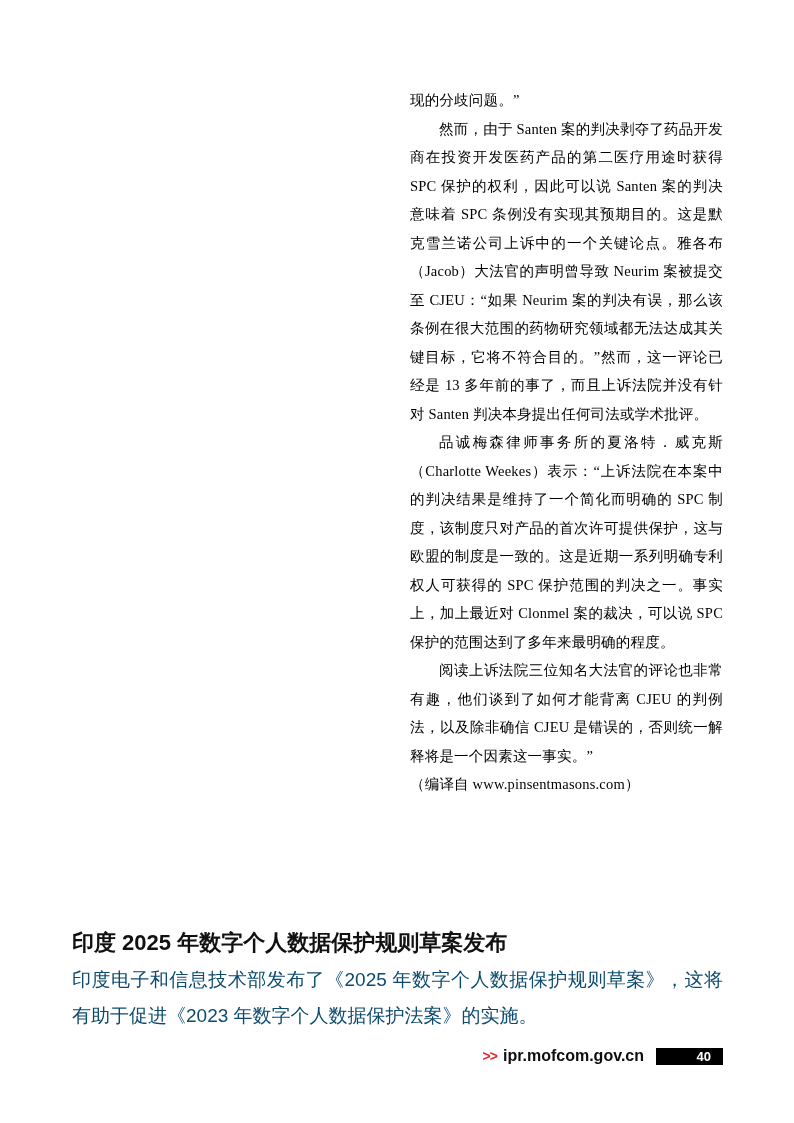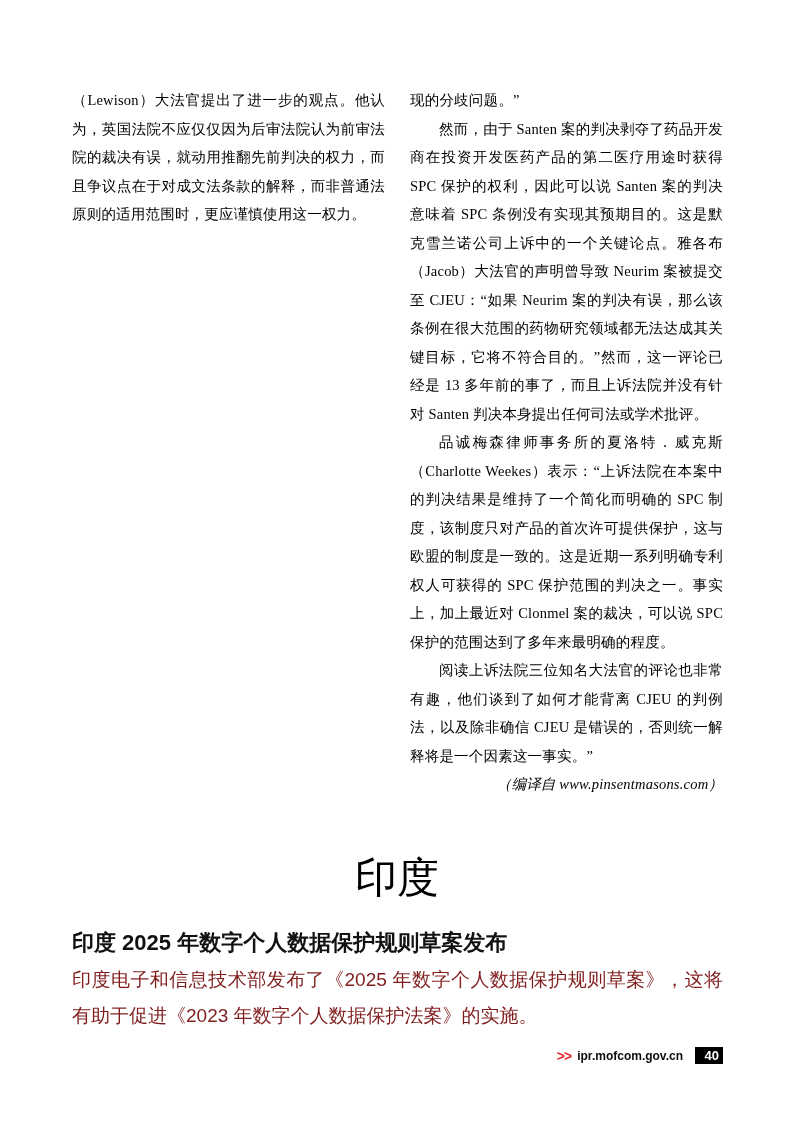--- a/index.html
+++ b/index.html
@@ -60,7 +60,6 @@
 
   <div class="columns">
     <div class="col">
-      <p>（Lewison）大法官提出了进一步的观点。他认为，英国法院不应仅仅因为后审法院认为前审法院的裁决有误，就动用推翻先前判决的权力，而且争议点在于对成文法条款的解释，而非普通法原则的适用范围时，更应谨慎使用这一权力。</p>
     </div>
     <div class="col">
       <p>现的分歧问题。”</p>

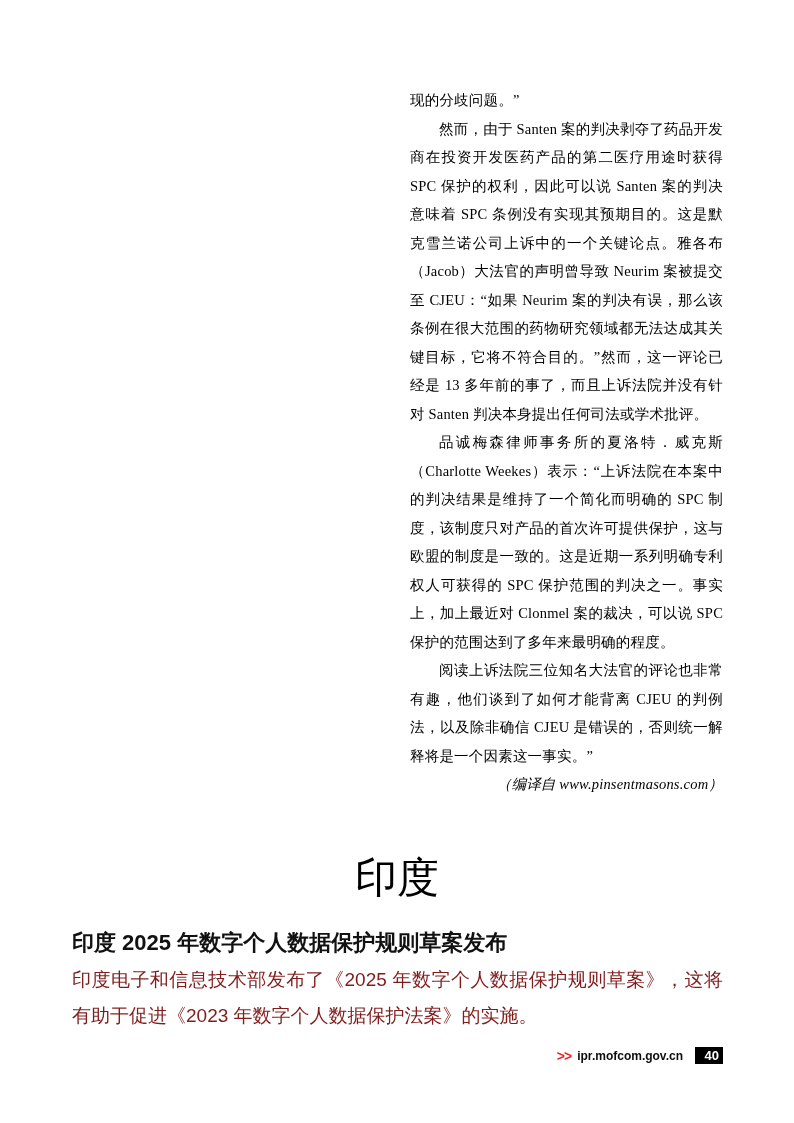--- a/index.html
+++ b/index.html
@@ -19,7 +19,7 @@
     letter-spacing:0.2px;
   }
   .col p.indent { text-indent:2em; }
-  .col p.attribution { text-align:right; text-indent:0;font-style:italic; }
+  .col p.attribution { text-align:left; text-indent:0; }
   .india-heading {
     position:absolute; top:850px; left:0; width:794px;
     text-align:center; font-family:"Liberation Sans","DejaVu Sans",sans-serif;

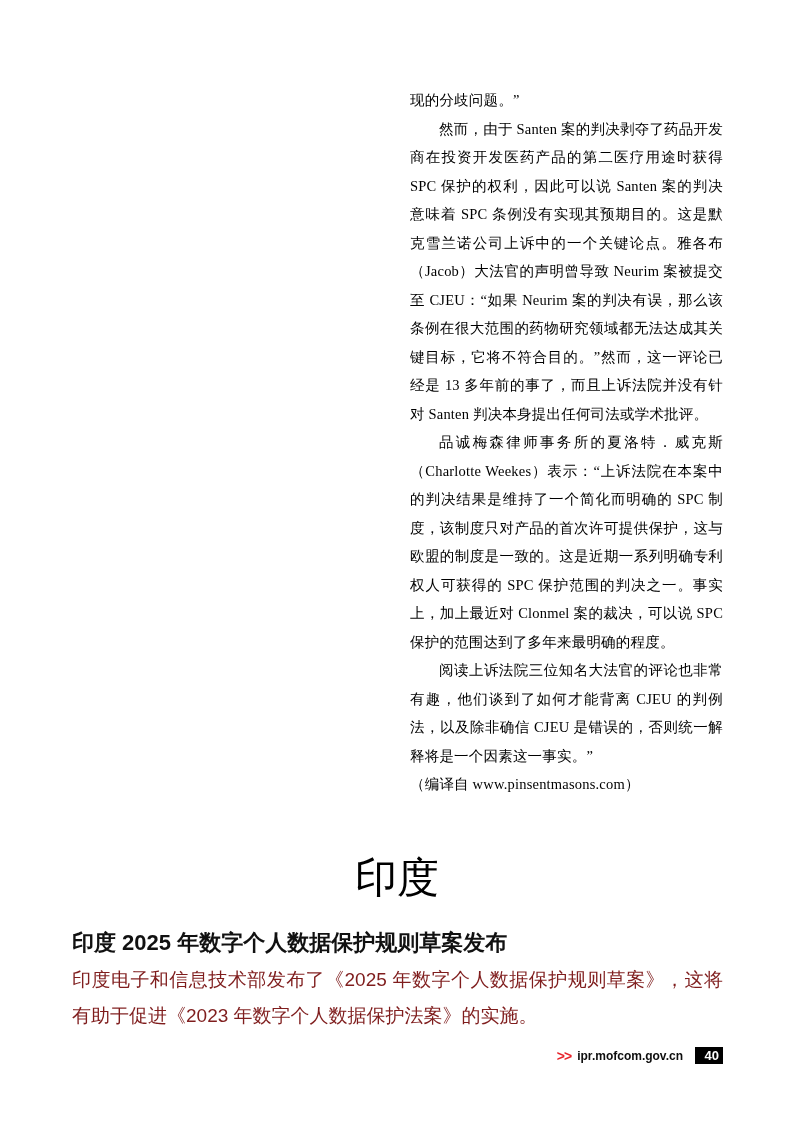--- a/index.html
+++ b/index.html
@@ -70,7 +70,6 @@
     </div>
   </div>
 
-  <div class="india-heading">印度</div>
 
   <div class="article-title">印度 2025 年数字个人数据保护规则草案发布</div>
 

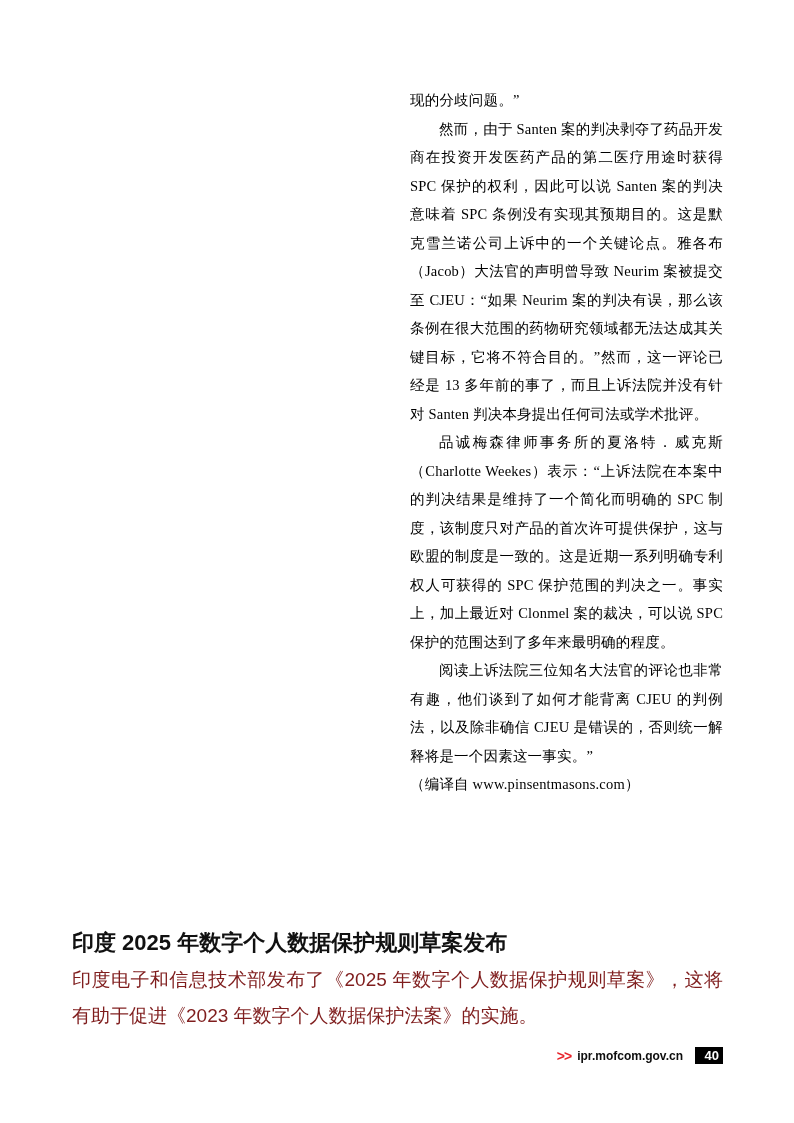--- a/index.html
+++ b/index.html
@@ -33,7 +33,7 @@
   .article-lead {
     position:absolute; top:962px; left:72px; width:651px;
     font-family:"Liberation Sans","DejaVu Sans",sans-serif;
-    font-size:19px; line-height:36px; color:#7f1d1d;
+    font-size:19px; line-height:36px; color:#0c4a6e;
     text-align:justify; text-justify:inter-ideograph;
   }
   .footer {

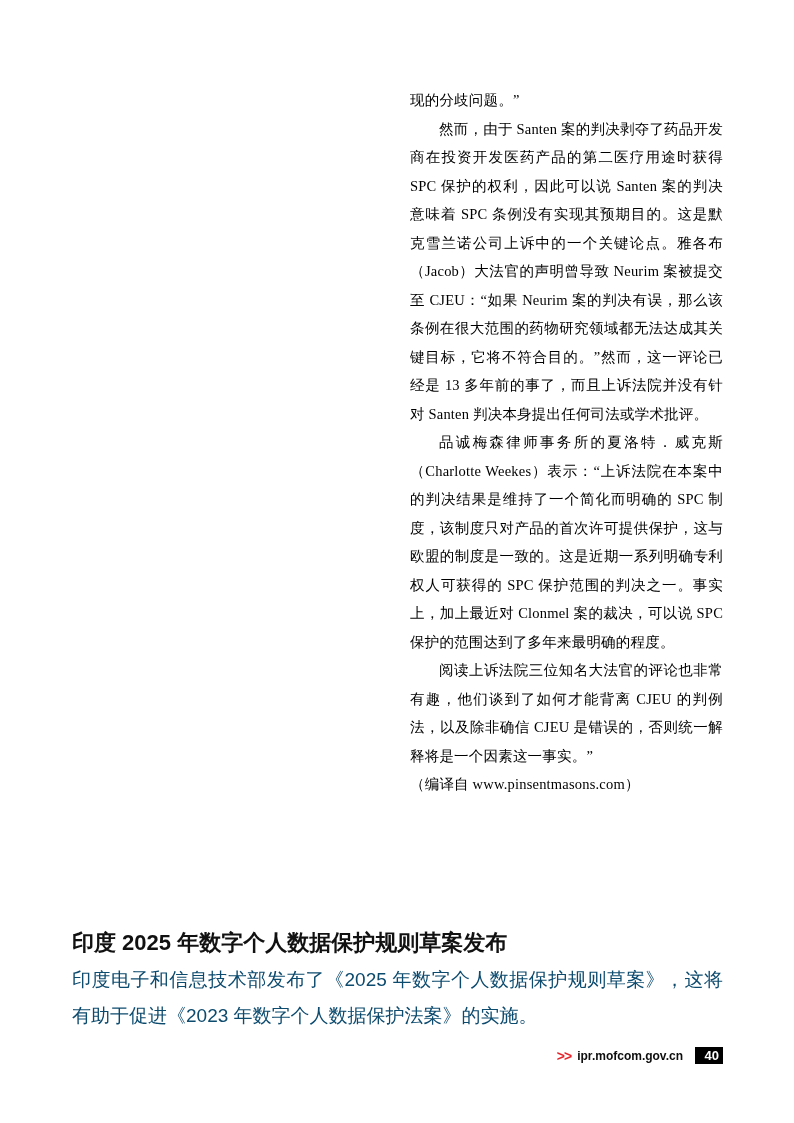--- a/index.html
+++ b/index.html
@@ -46,7 +46,7 @@
     color:#e8242b; font-size:14px; letter-spacing:-1px; margin-right:6px;
     transform:scaleY(1.05);
   }
-  .footer .site { font-size:12px; color:#0d0d0d; margin-right:12px; }
+  .footer .site { font-size:16px; color:#0d0d0d; margin-right:12px; }
   .footer .page-box {
     width:28px; height:17px; background:#000000; color:#ffffff;
     display:flex; align-items:center; justify-content:flex-end;

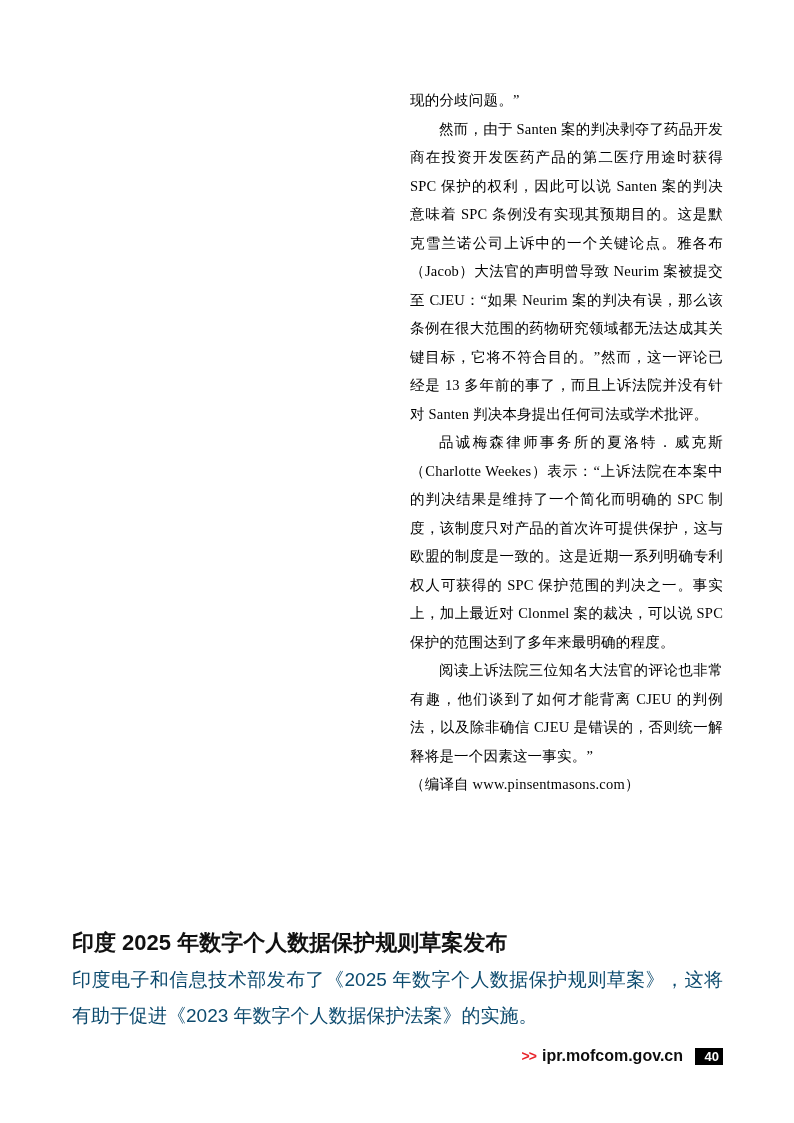--- a/index.html
+++ b/index.html
@@ -48,9 +48,9 @@
   }
   .footer .site { font-size:16px; color:#0d0d0d; margin-right:12px; }
   .footer .page-box {
-    width:28px; height:17px; background:#000000; color:#ffffff;
+    width:67px; height:17px; background:#000000; color:#ffffff;
     display:flex; align-items:center; justify-content:flex-end;
-    padding-right:4px; box-sizing:border-box; font-size:13px;
+    padding-right:12px; box-sizing:border-box; font-size:13px;
   }
 </style>
 </head>

